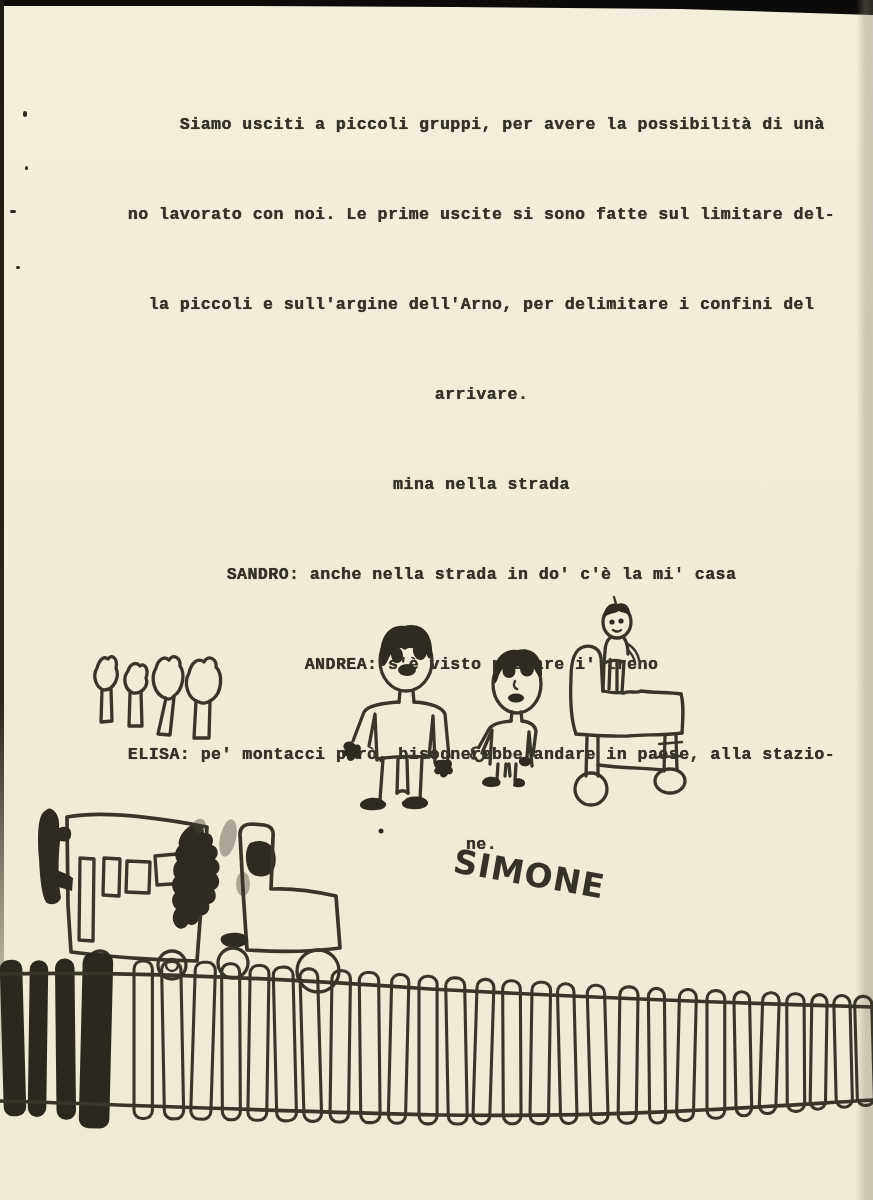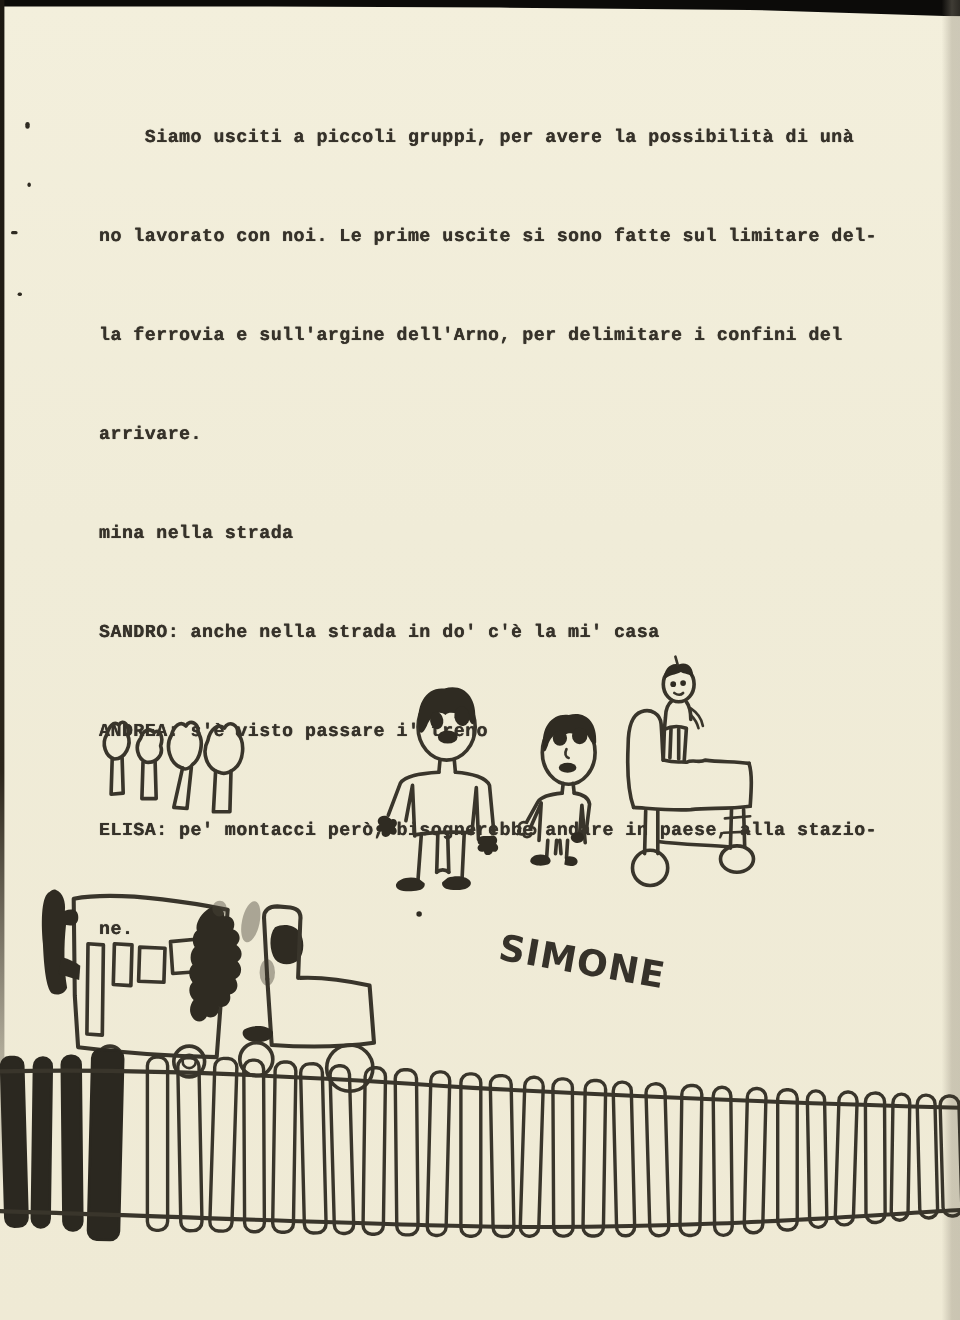--- a/index.html
+++ b/index.html
@@ -16,7 +16,7 @@
          font-family:"Liberation Mono","DejaVu Sans Mono",monospace;
          font-size:16.5px;font-weight:700;line-height:30px;letter-spacing:0.5px;
          color:#36322a;white-space:pre;
-         text-shadow:0 0 .7px rgba(40,36,28,.9),.3px .3px 0 rgba(40,36,28,.5);}
+         text-shadow:0 0 .7px rgba(40,36,28,.9),.3px .3px 0 rgba(40,36,28,.5);text-align:center;}
   svg.art{position:absolute;top:0;left:0;}
   .stroke{fill:none;stroke:#39352b;stroke-width:3.3;stroke-linecap:round;stroke-linejoin:round;}
   .thick{stroke-width:3.7;}

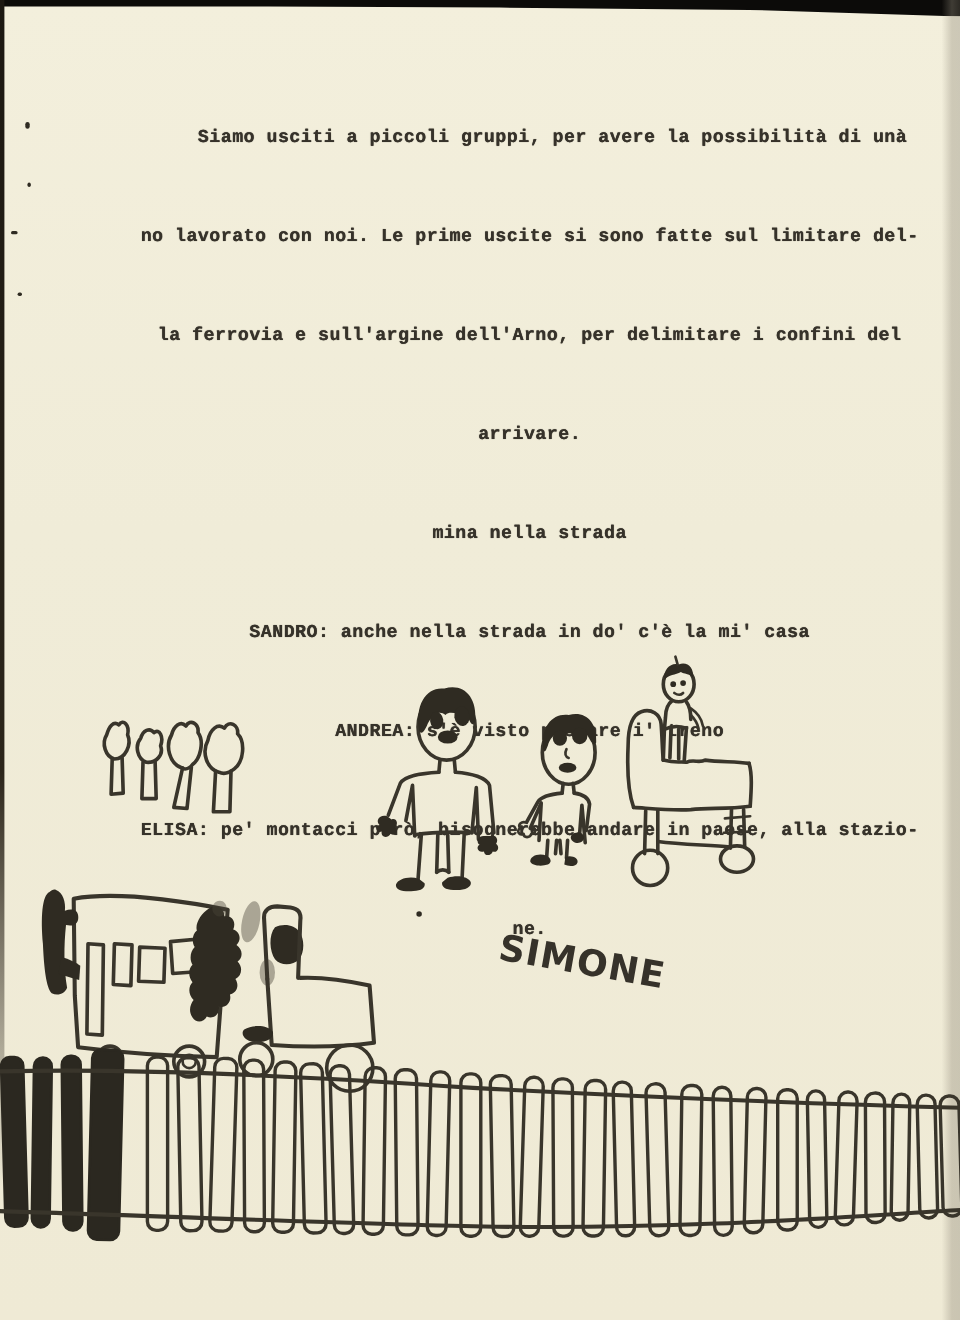--- a/index.html
+++ b/index.html
@@ -38,7 +38,7 @@
 <div class="typed">
   <div class="tl">    Siamo usciti a piccoli gruppi, per avere la possibilità di unà</div>
   <div class="tl">no lavorato con noi. Le prime uscite si sono fatte sul limitare del-</div>
-  <div class="tl">la ferrovia e sull'argine dell'Arno, per delimitare i confini del</div>
+  <div class="tl">la piccoli e sull'argine dell'Arno, per delimitare i confini del</div>
   <div class="tl">arrivare.</div>
   <div class="tl">mina nella strada</div>
   <div class="tl">SANDRO: anche nella strada in do' c'è la mi' casa</div>

